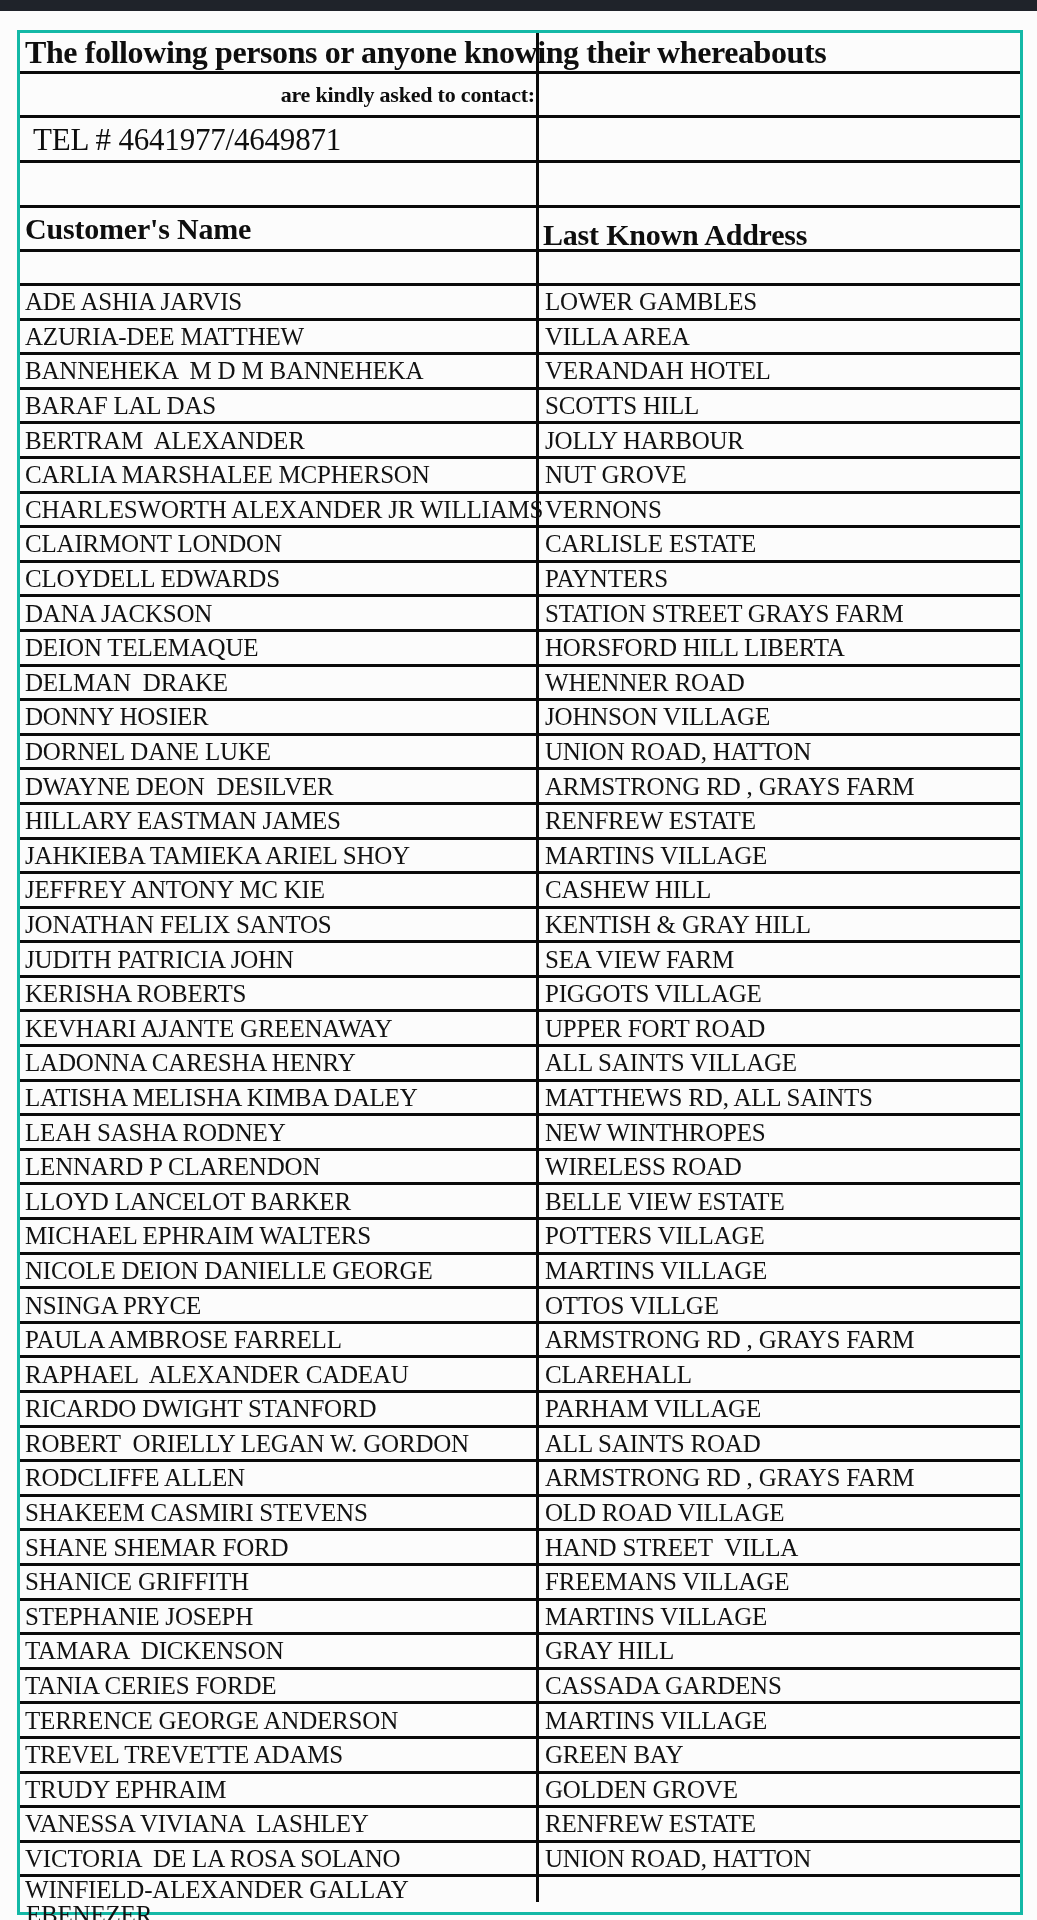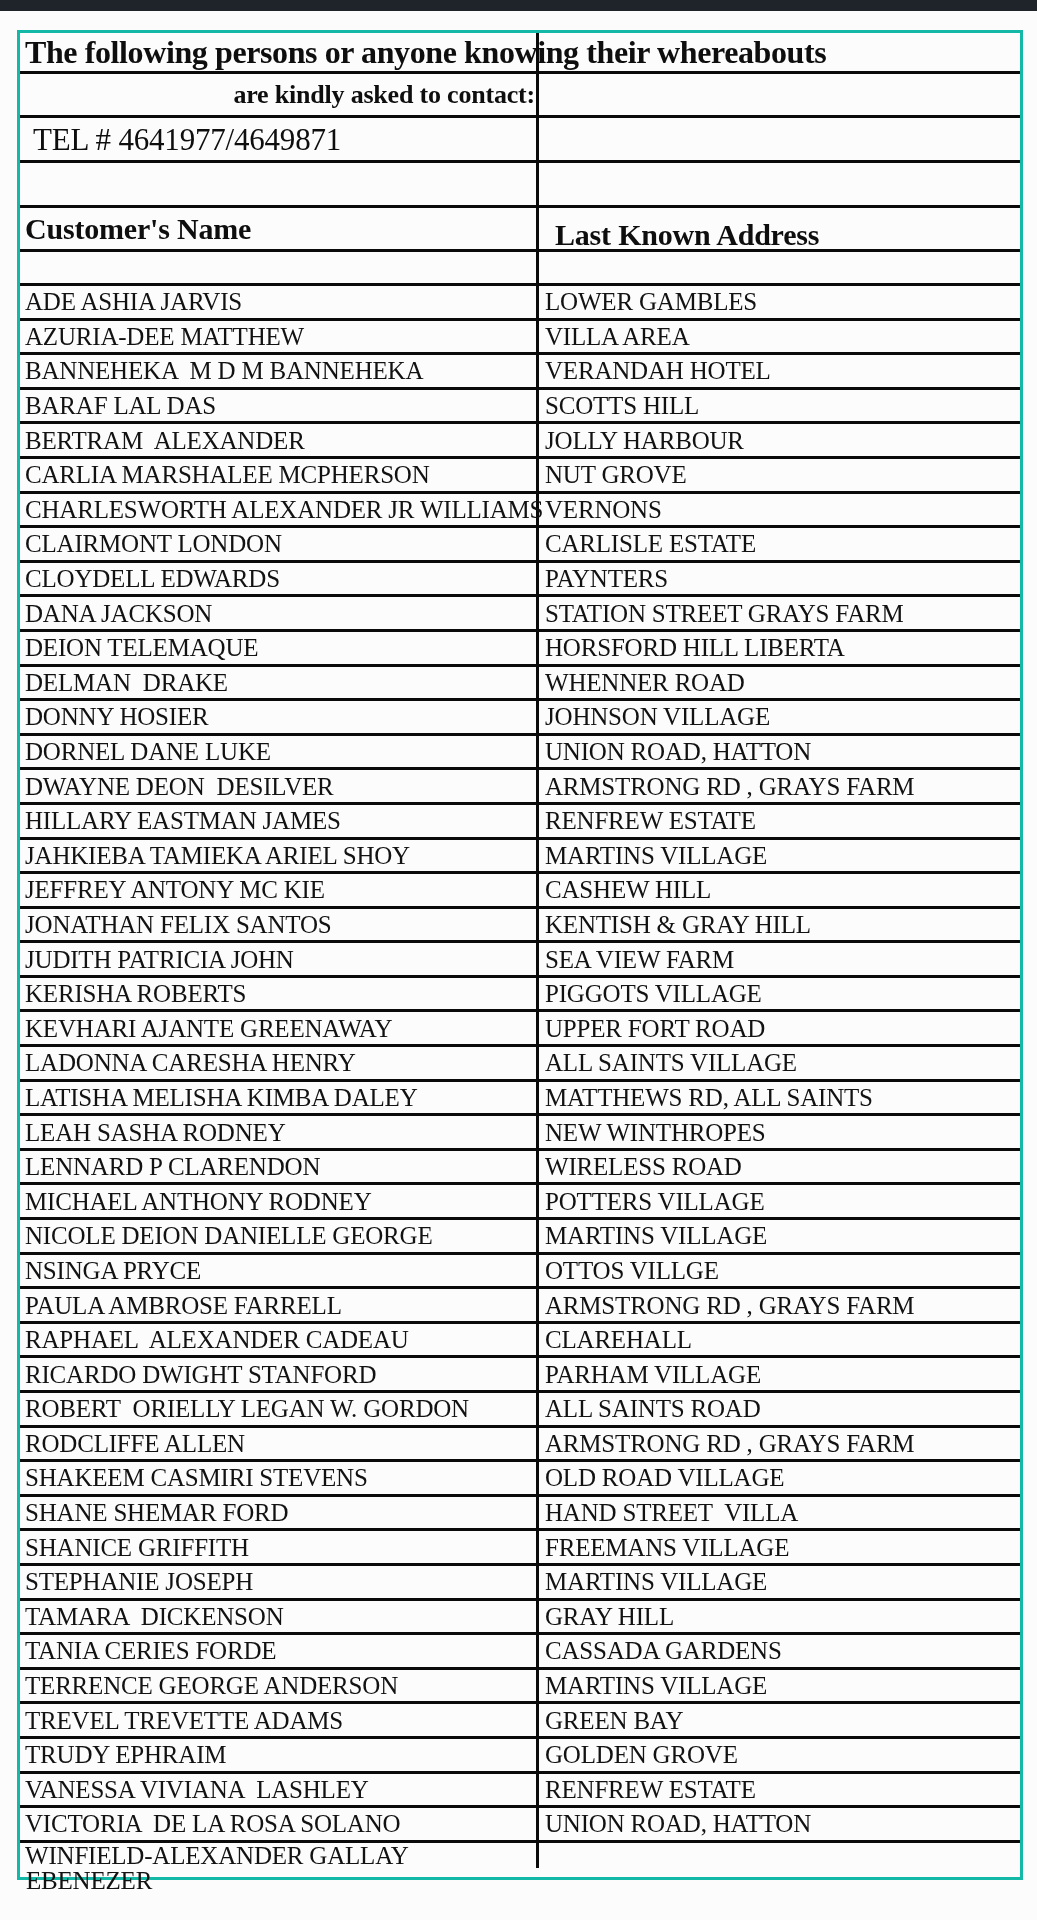--- a/index.html
+++ b/index.html
@@ -76,7 +76,7 @@
   .contact-cell { justify-content: flex-end; }
   .contact {
     font-weight: bold;
-    font-size: 26px;
+    font-size: 22px;
     padding-right: 1px;
   }
   .tel {

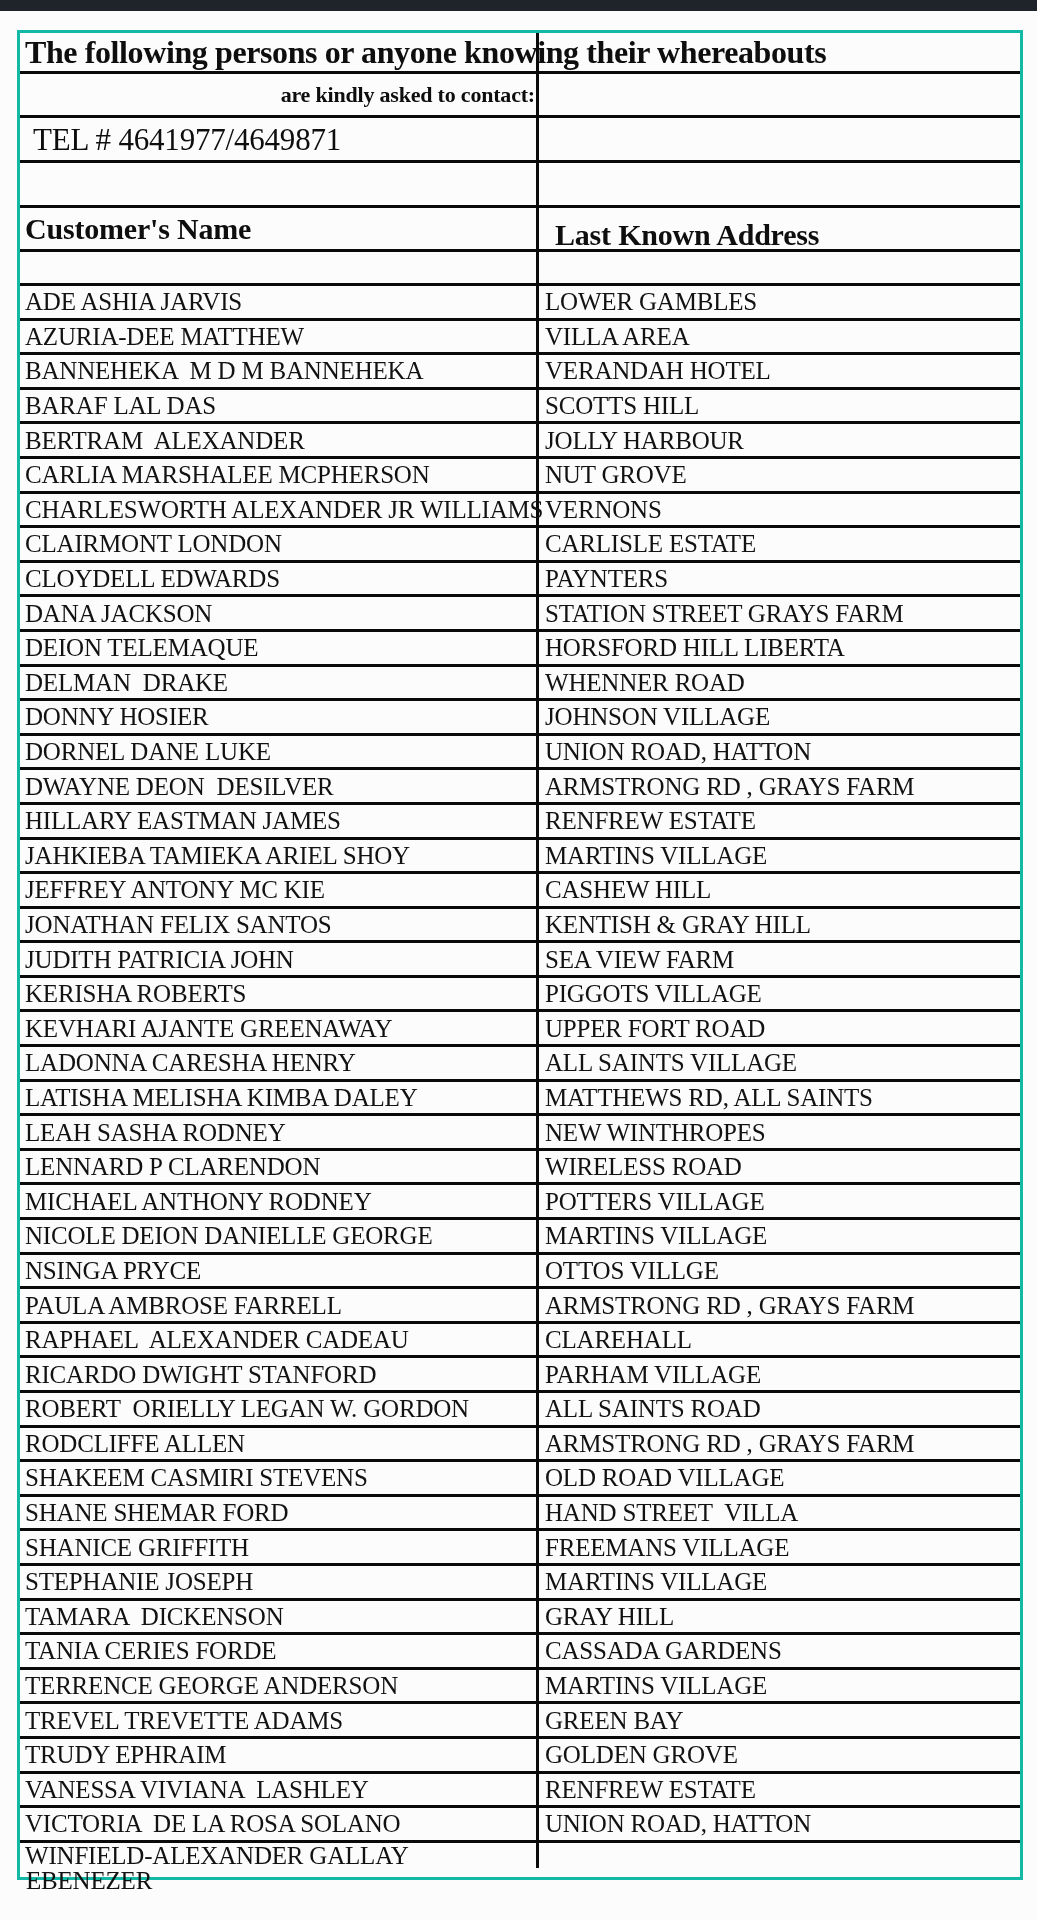--- a/index.html
+++ b/index.html
@@ -88,7 +88,7 @@
     font-weight: bold;
     font-size: 30px;
   }
-  .addr-head { padding-left: 16px; margin-top: 12px; }
+  .addr-head { padding-left: 4px; margin-top: 12px; }
   .data {
     font-size: 25px;
     color: #121212;

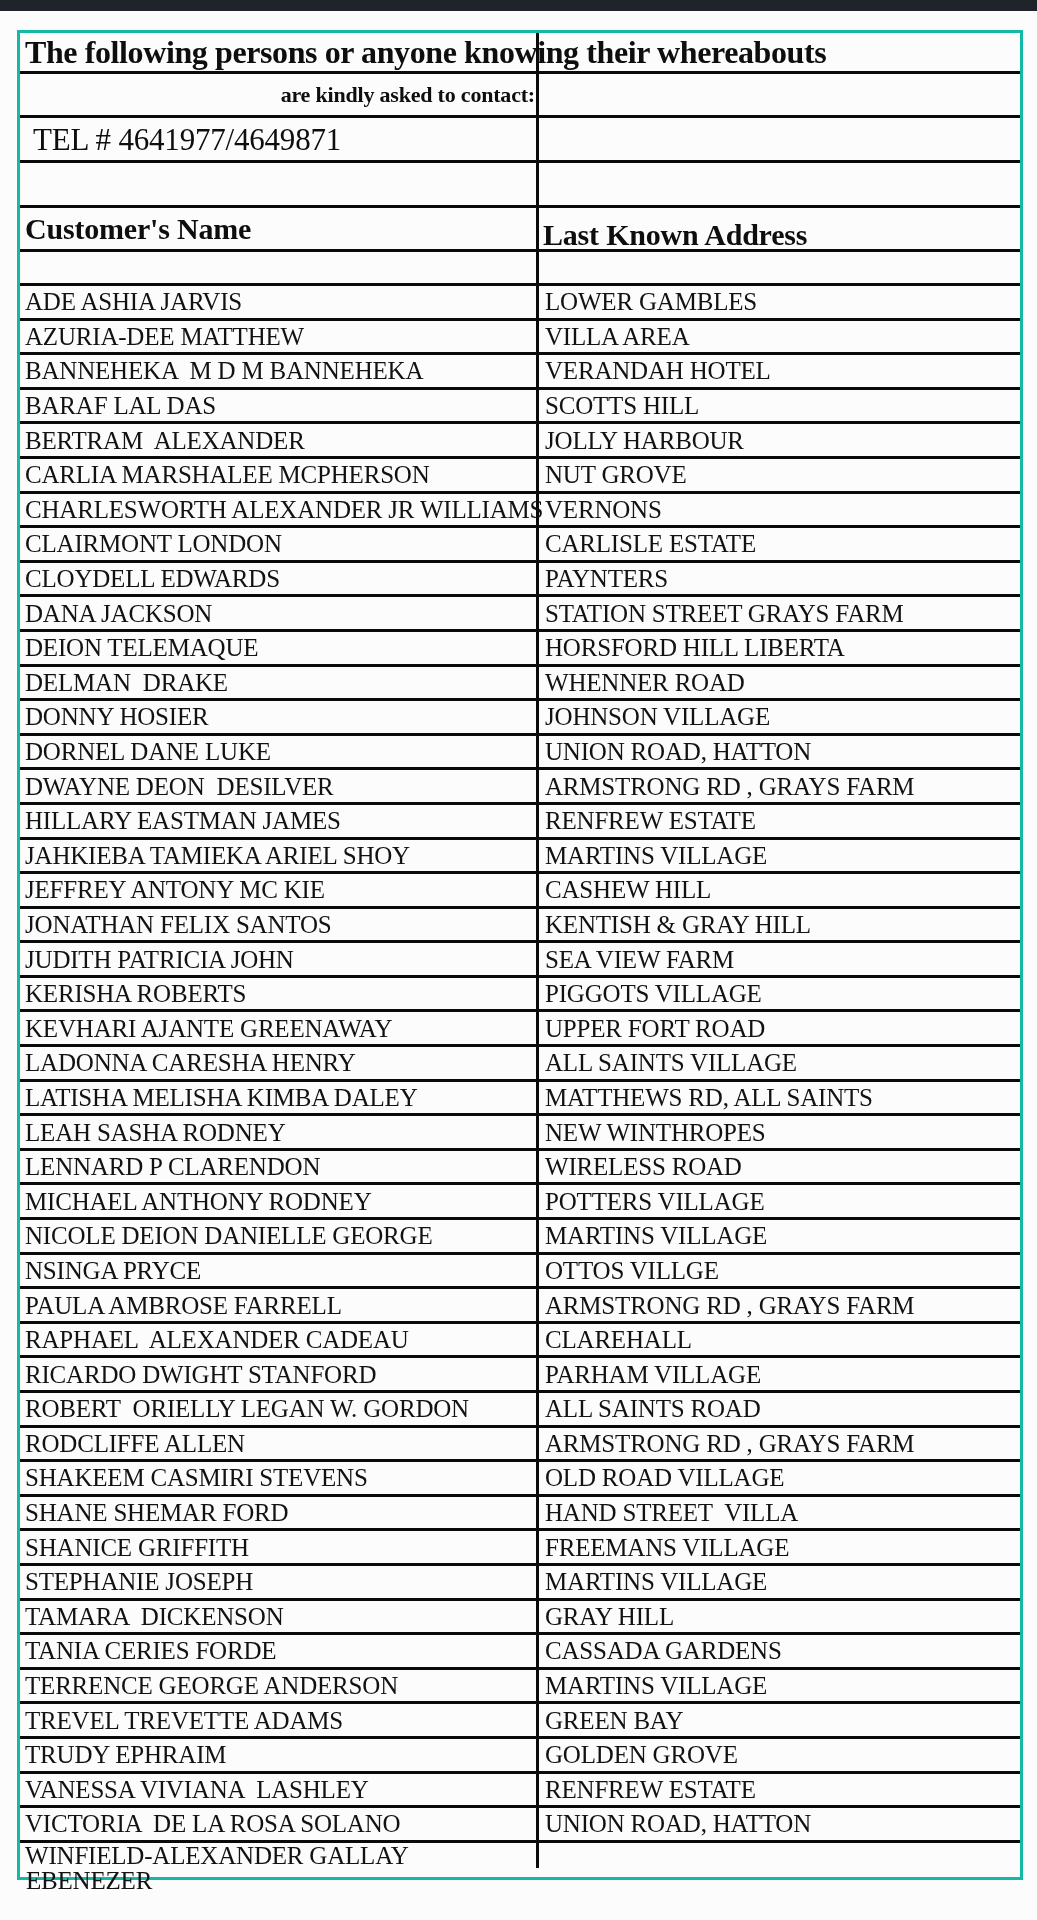--- a/index.html
+++ b/index.html
@@ -377,6 +377,14 @@
     </div>
   </div>
 
+  <div class="trow r-data">
+    <div class="cell name-cell">
+      <span class="t data">LLOYD LANCELOT BARKER</span>
+    </div>
+    <div class="cell addr-cell">
+      <span class="t data">BELLE VIEW ESTATE</span>
+    </div>
+  </div>
 
   <div class="trow r-data">
     <div class="cell name-cell">

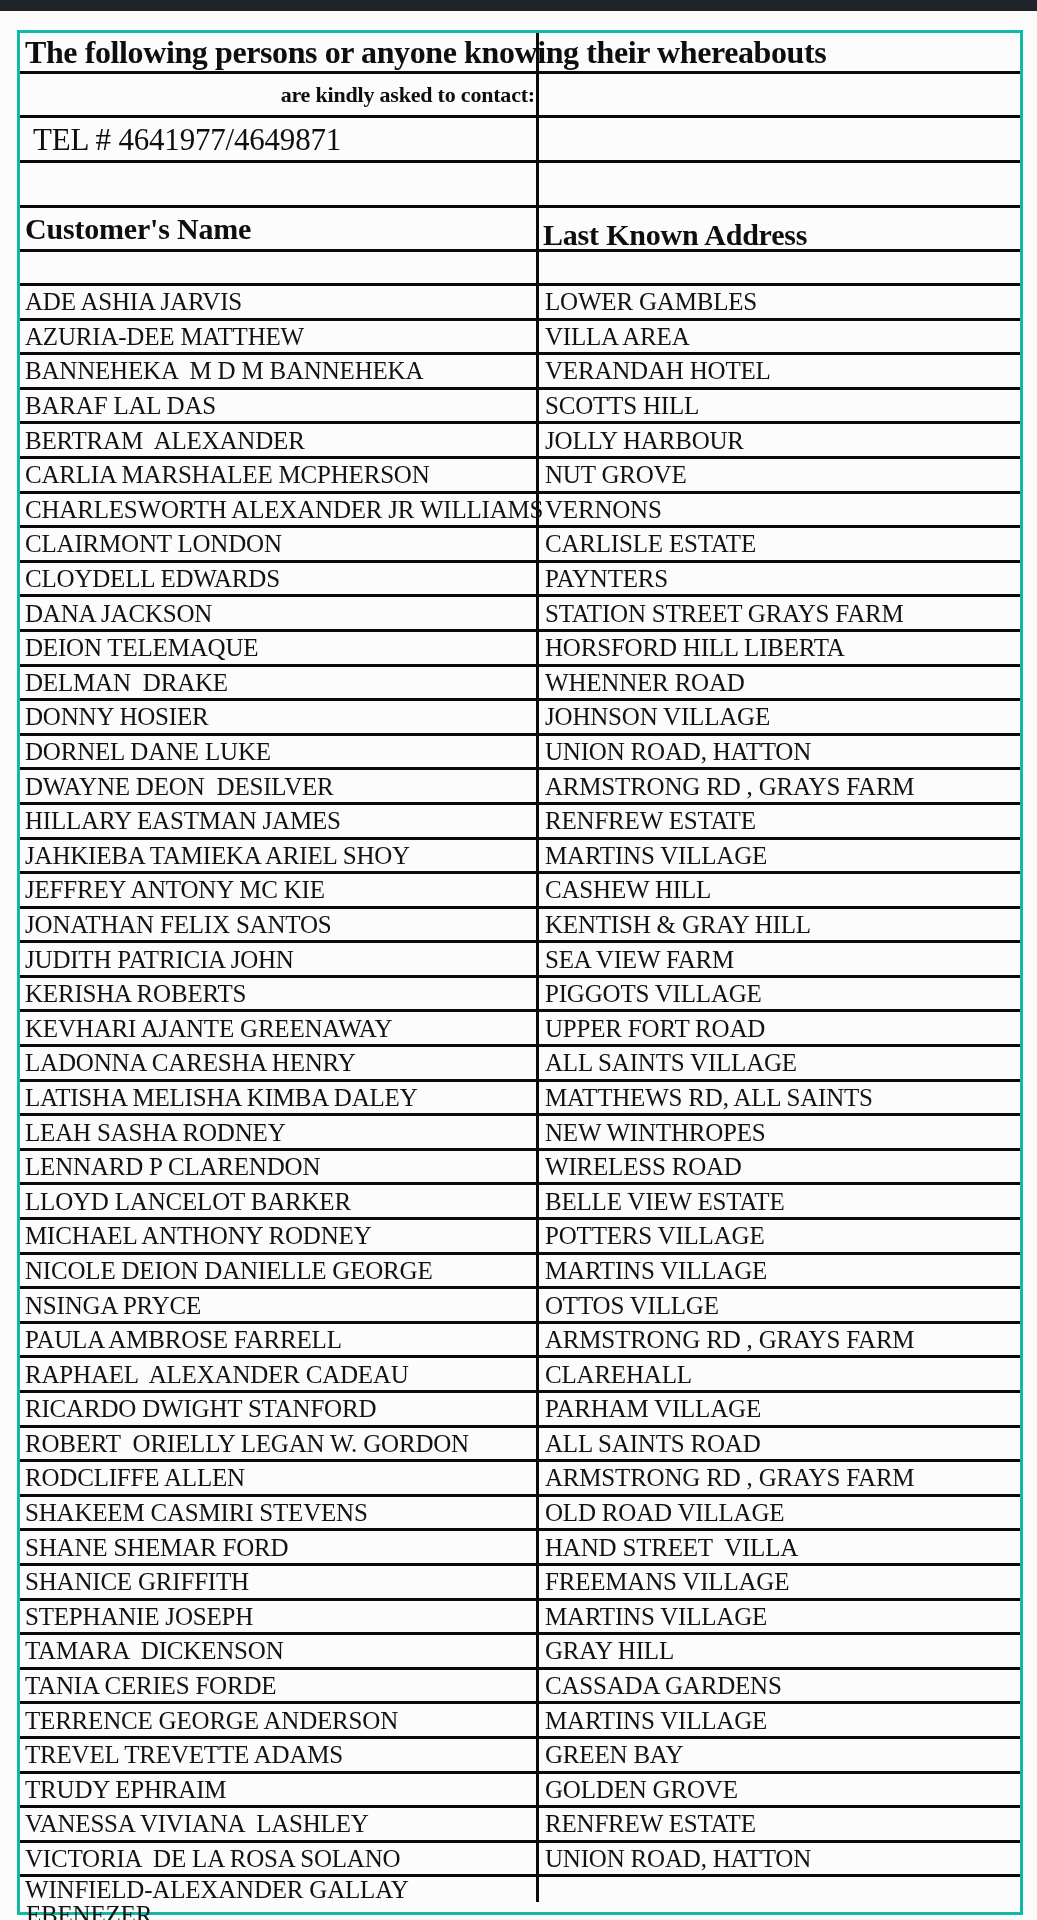--- a/index.html
+++ b/index.html
@@ -388,7 +388,7 @@
 
   <div class="trow r-data">
     <div class="cell name-cell">
-      <span class="t data">MICHAEL ANTHONY RODNEY</span>
+      <span class="t data">MICHAEL EPHRAIM WALTERS</span>
     </div>
     <div class="cell addr-cell">
       <span class="t data">POTTERS VILLAGE</span>

